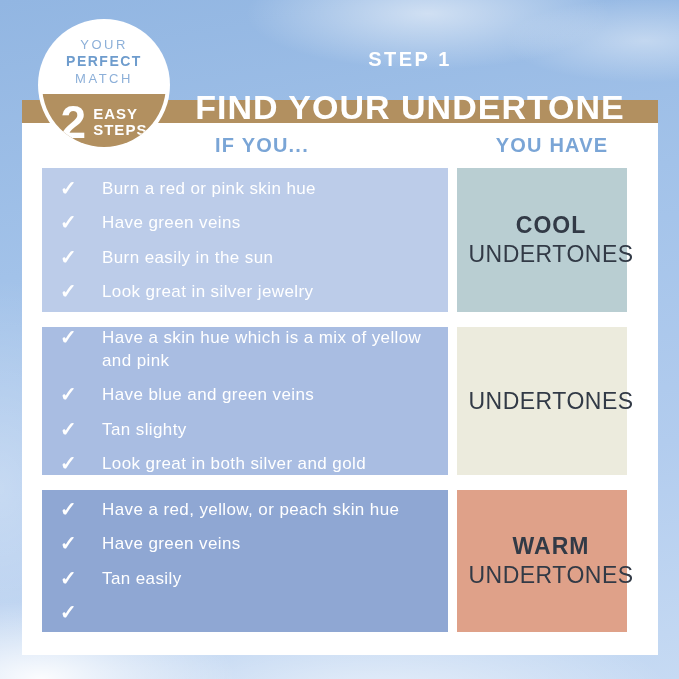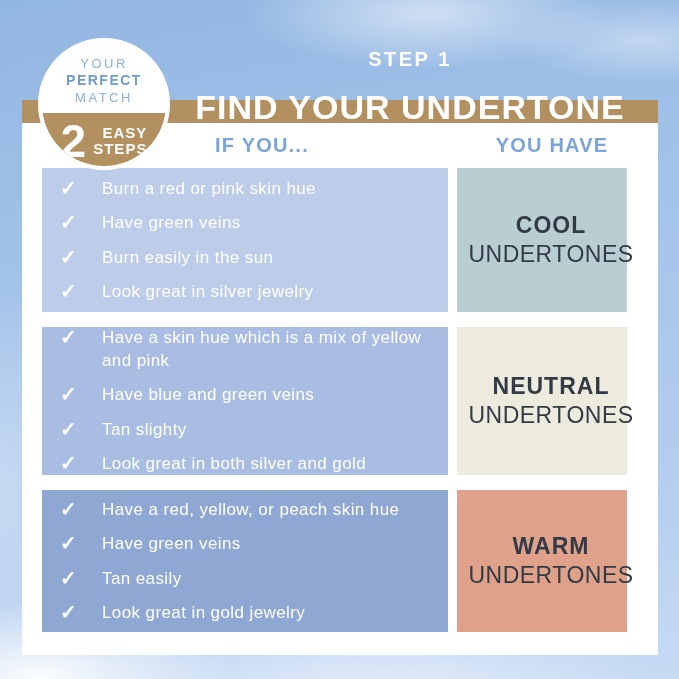--- a/index.html
+++ b/index.html
@@ -26,7 +26,7 @@
   .page-title { font-size:34px; font-weight:bold; letter-spacing:1px; margin-top:17px; }
 
   
-  .badge { position:absolute; left:38px; top:38px; width:132px; height:132px; border-radius:50%;
+  .badge { position:absolute; left:38px; top:19px; width:132px; height:132px; border-radius:50%;
     background:#ffffff; z-index:3; }
   .badge-inner { position:absolute; inset:4px; border-radius:50%; overflow:hidden; background:#ffffff; }
   .badge-tan { position:absolute; left:0; right:0; top:71px; bottom:0; background:var(--tan); }

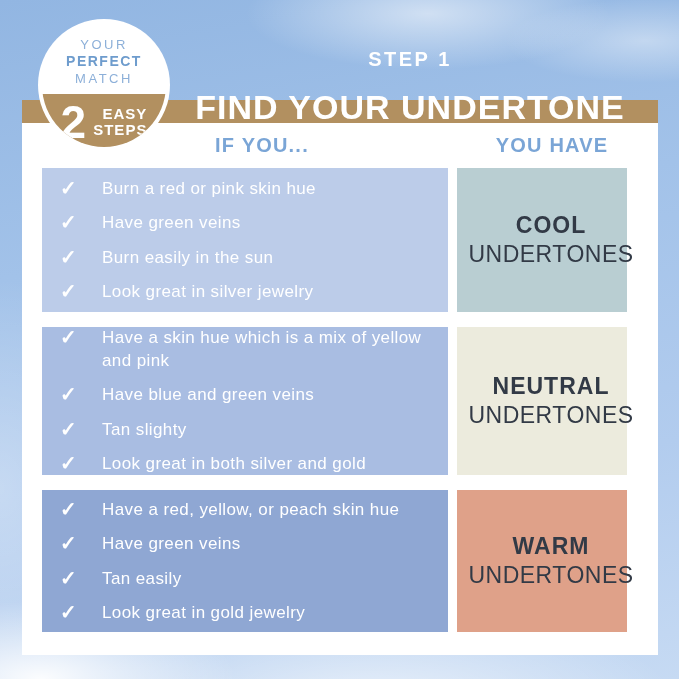--- a/index.html
+++ b/index.html
@@ -36,7 +36,7 @@
   .badge-steps { position:absolute; left:0; right:0; top:74px; height:50px; display:flex;
     align-items:center; justify-content:center; gap:7px; color:#ffffff; }
   .badge-number { font-size:46px; font-weight:bold; line-height:1; }
-  .badge-steps-words { text-align:right; font-weight:bold; font-size:15px; letter-spacing:1px; line-height:16px; }
+  .badge-steps-words { text-align:left; font-weight:bold; font-size:15px; letter-spacing:1px; line-height:16px; }
 
   
   .col-head { position:absolute; top:134px; font-size:20px; font-weight:bold;

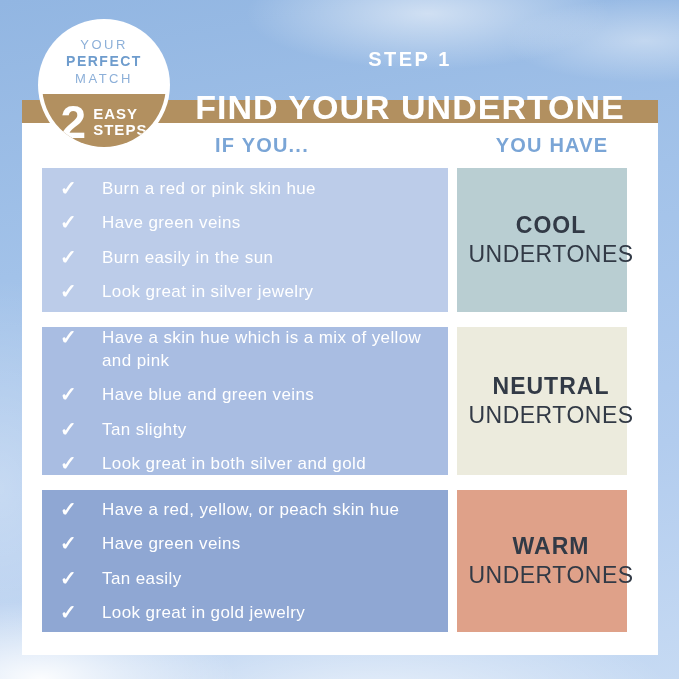--- a/index.html
+++ b/index.html
@@ -143,7 +143,6 @@
       </div>
     </div>
     <div class="result-box">
-      <div class="result-word">NEUTRAL</div>
       <div class="result-label">UNDERTONES</div>
     </div>
   </div>

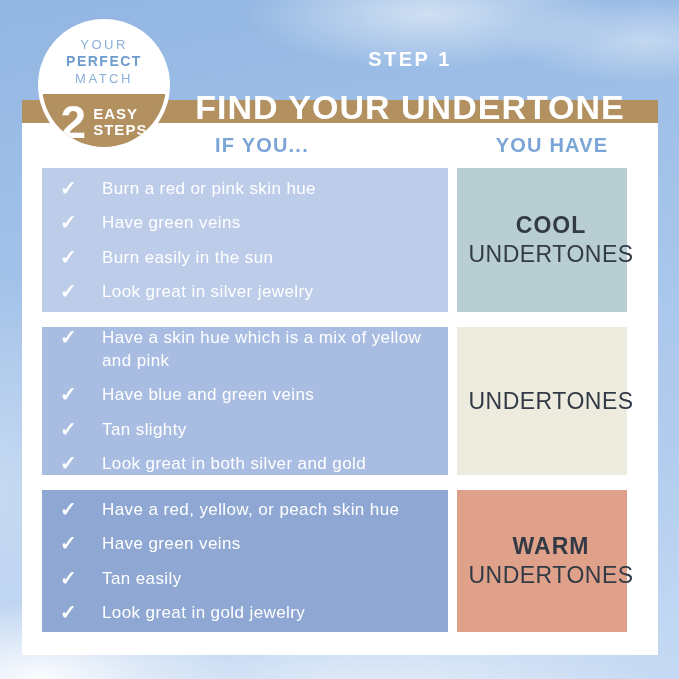--- a/index.html
+++ b/index.html
@@ -163,7 +163,6 @@
       </div>
       <div class="criteria-item">
         <span class="check">✓</span>
-        <span class="crit-text">Look great in gold jewelry</span>
       </div>
     </div>
     <div class="result-box">

